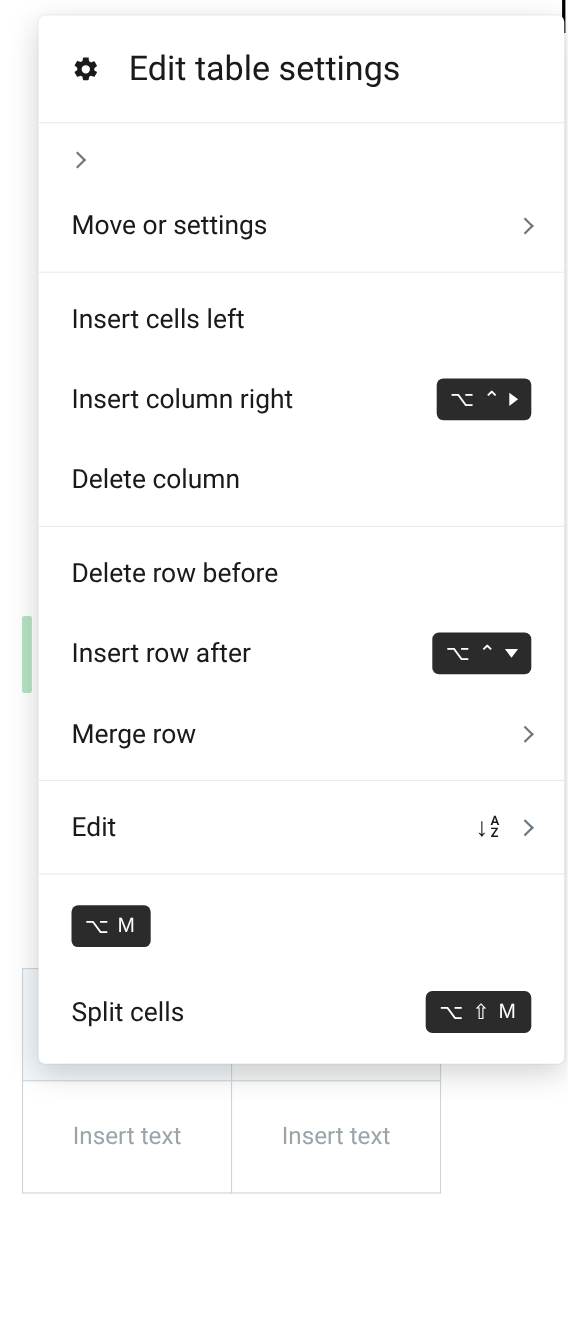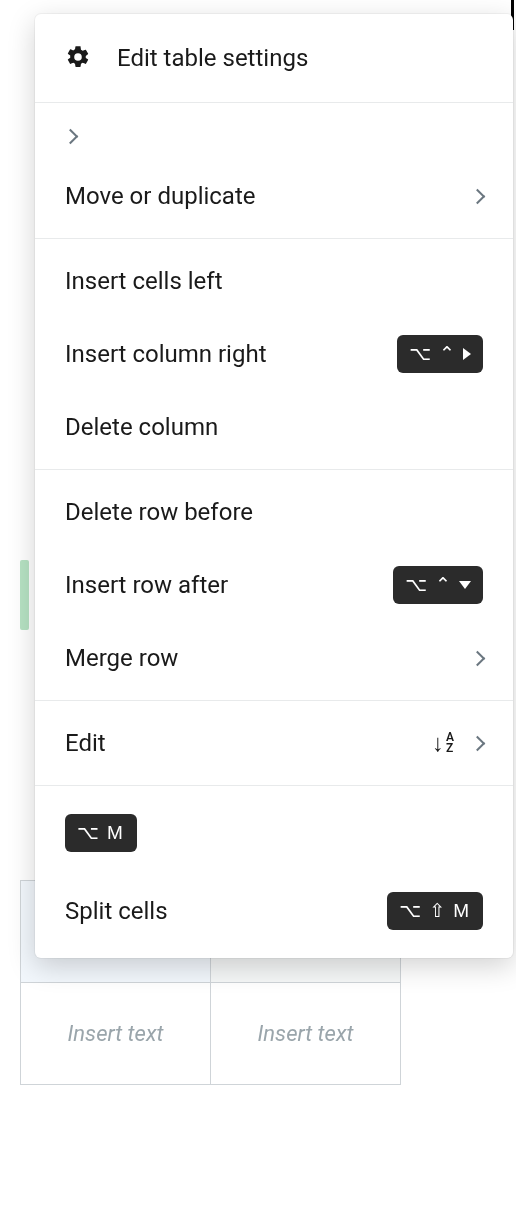--- a/index.html
+++ b/index.html
@@ -64,9 +64,10 @@
 
   .menu-header {
     display: flex;
+    align-items: center;
     gap: 26px;
     padding: 30px 30px 30px 30px;
-    font-size: 24px;
+    font-size: 31px;
     color: #1a1a1a;
     border-bottom: 1px solid #e8eaeb;
   }

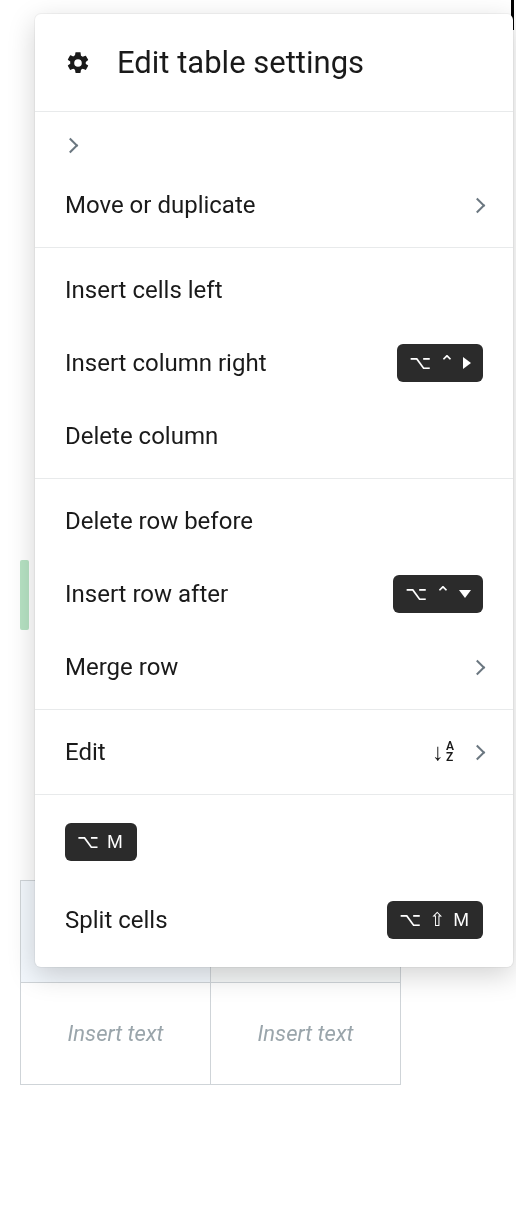--- a/index.html
+++ b/index.html
@@ -195,7 +195,7 @@
       <span class="chevron"></span>
     </div>
     <div class="menu-item">
-      <span>Move or duplicate</span>
+      <span>Move or settings</span>
       <span class="chevron"></span>
     </div>
   </div>

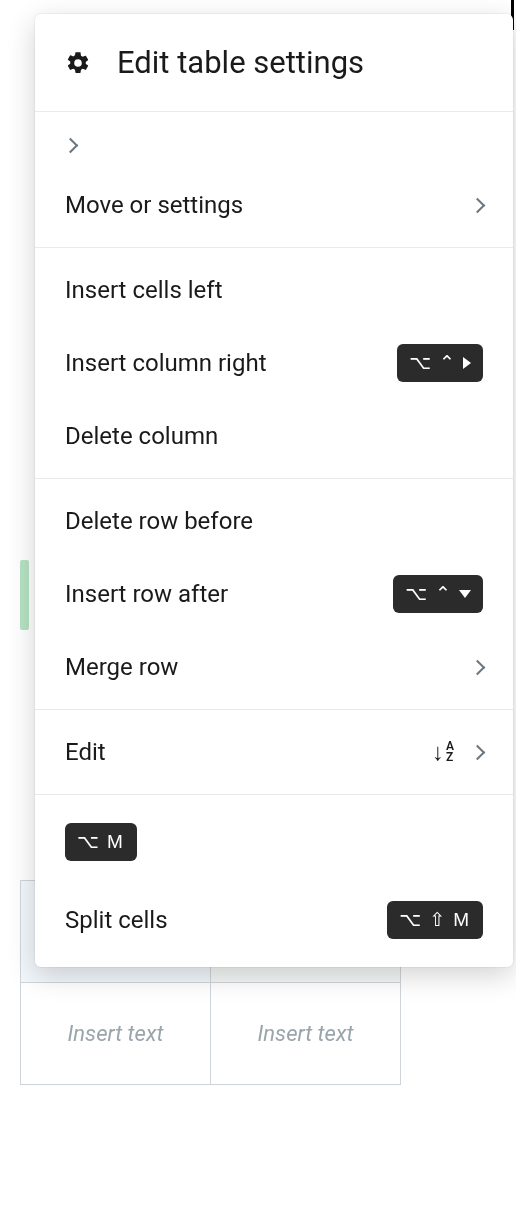--- a/index.html
+++ b/index.html
@@ -29,7 +29,6 @@
     vertical-align: middle;
     font-size: 22px;
     color: #9aa5ab;
-    font-style: italic;
   }
   .bg-table td.head-cell {
     background: #f5f7f7;

